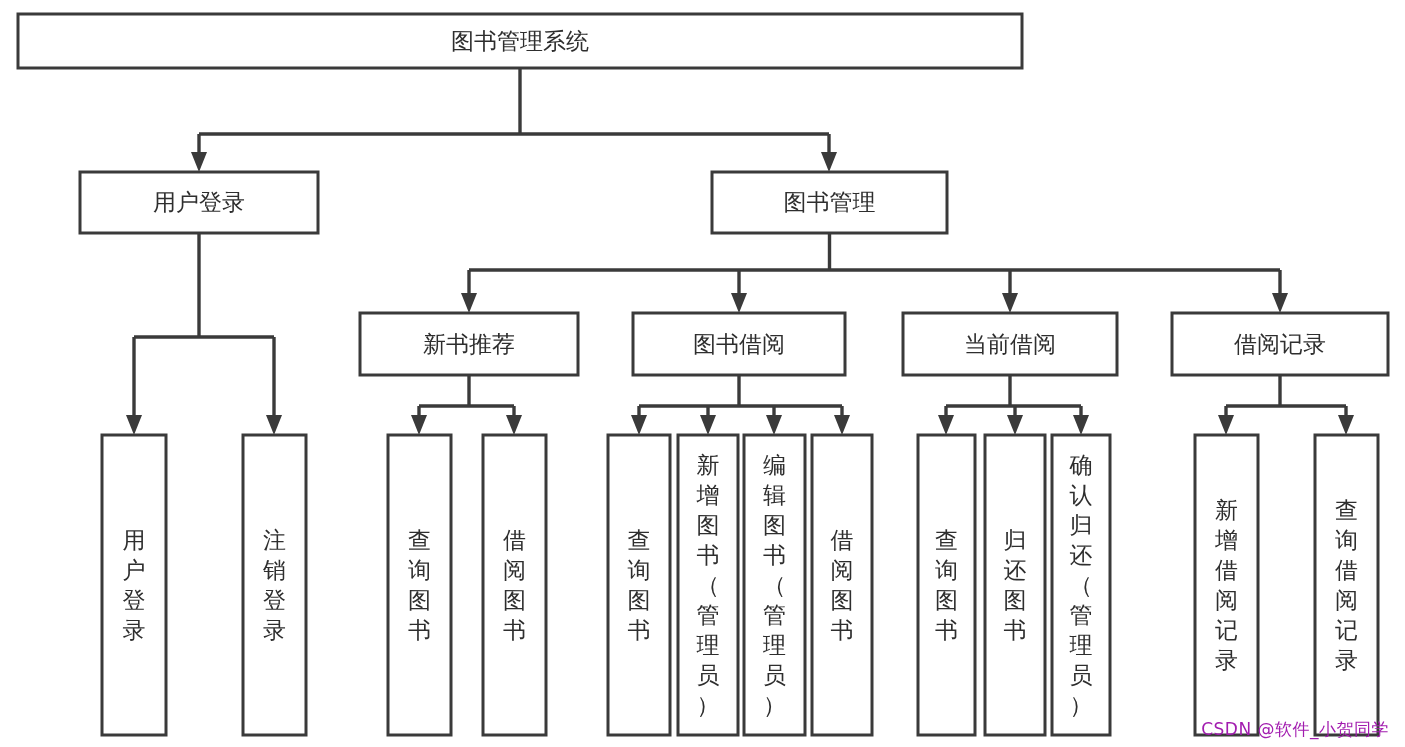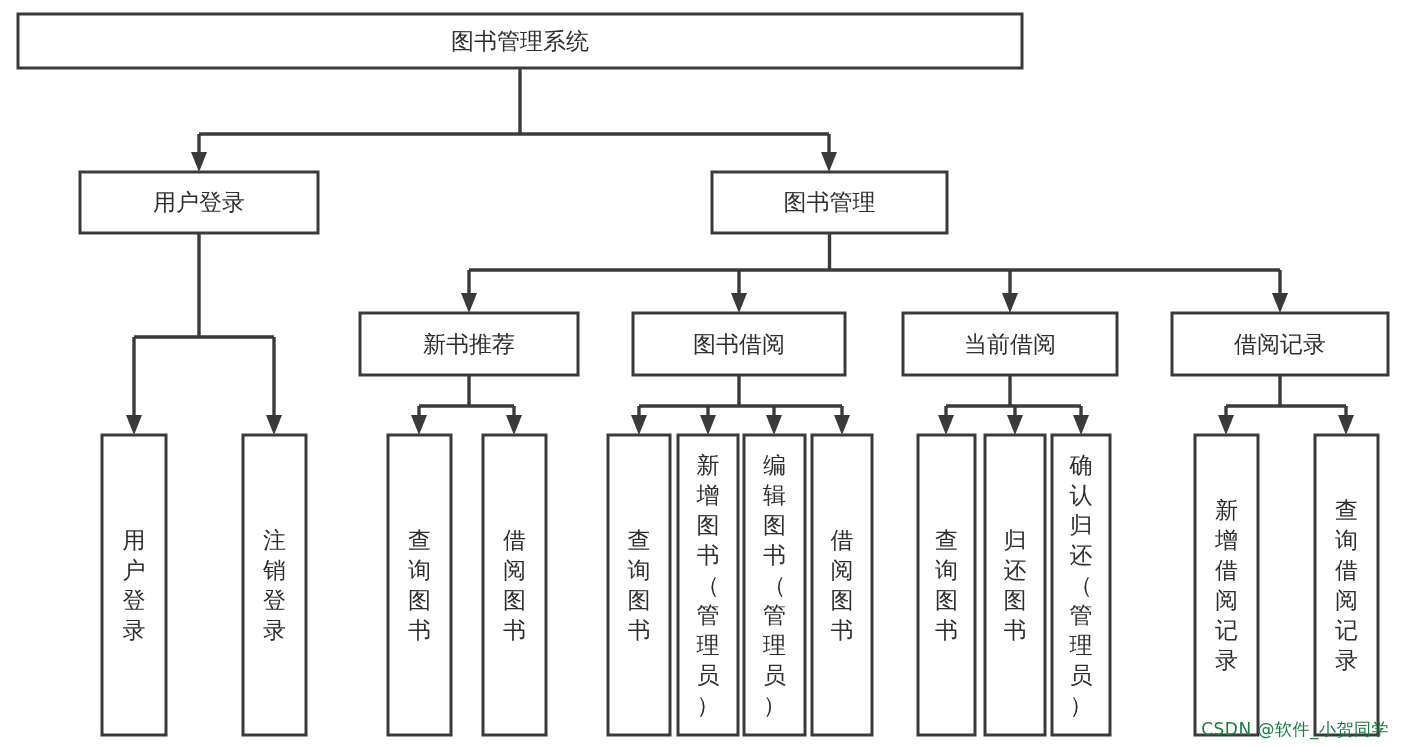--- a/index.html
+++ b/index.html
@@ -58,7 +58,7 @@
     position: absolute;
     right: 16px;
     bottom: 6px;
-    color: #15803d;
+    color: #a21caf;
     font-size: 17px;
     font-family: "DejaVu Sans", "Liberation Sans", sans-serif;
     letter-spacing: 0.5px;

